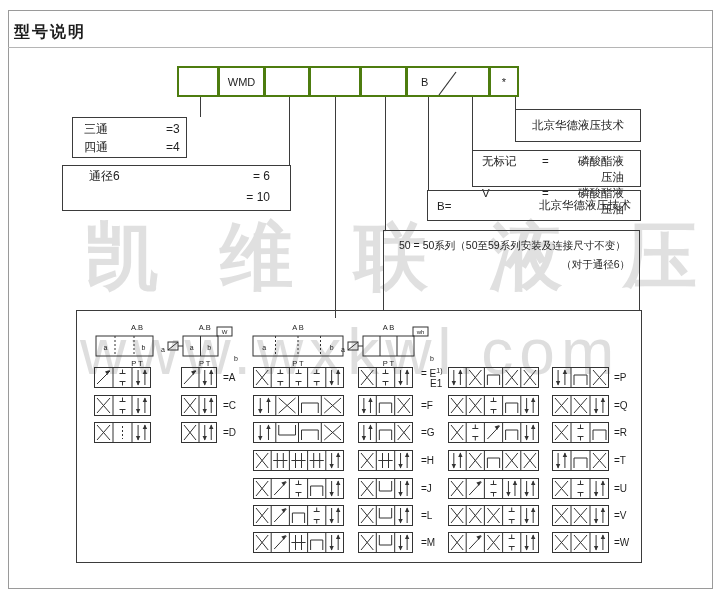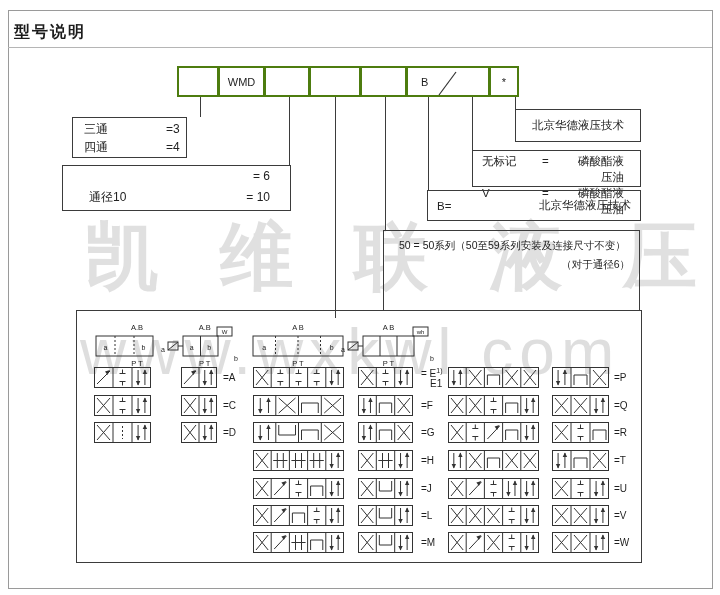--- a/index.html
+++ b/index.html
@@ -112,6 +112,7 @@
 
 <div class="box" id="box-size" style="left:62px;top:165px;width:229px;height:46px;">
   <div class="kv-row">
+    <span class="l">通径6</span>
     <span class="v">=  6</span>
   </div>
   <div class="kv-row">

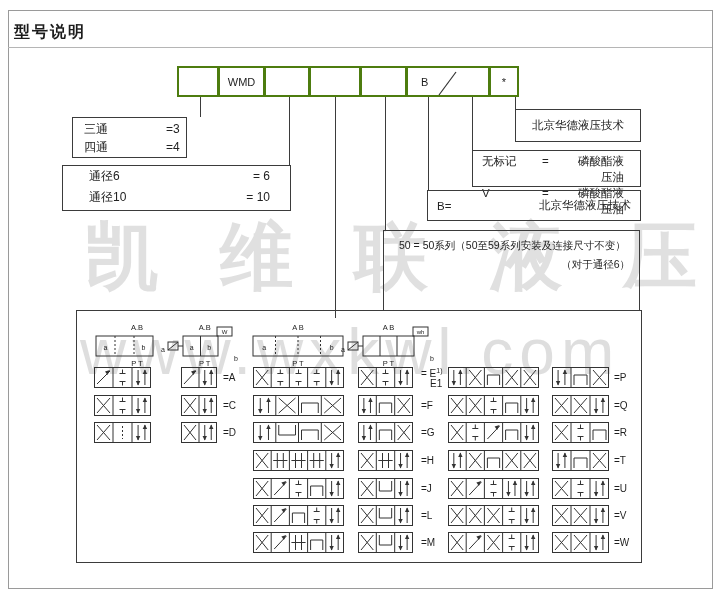--- a/index.html
+++ b/index.html
@@ -116,7 +116,6 @@
     <span class="v">=  6</span>
   </div>
   <div class="kv-row">
-    <span class="l">通径10</span>
     <span class="v">=  10</span>
   </div>
 </div>

